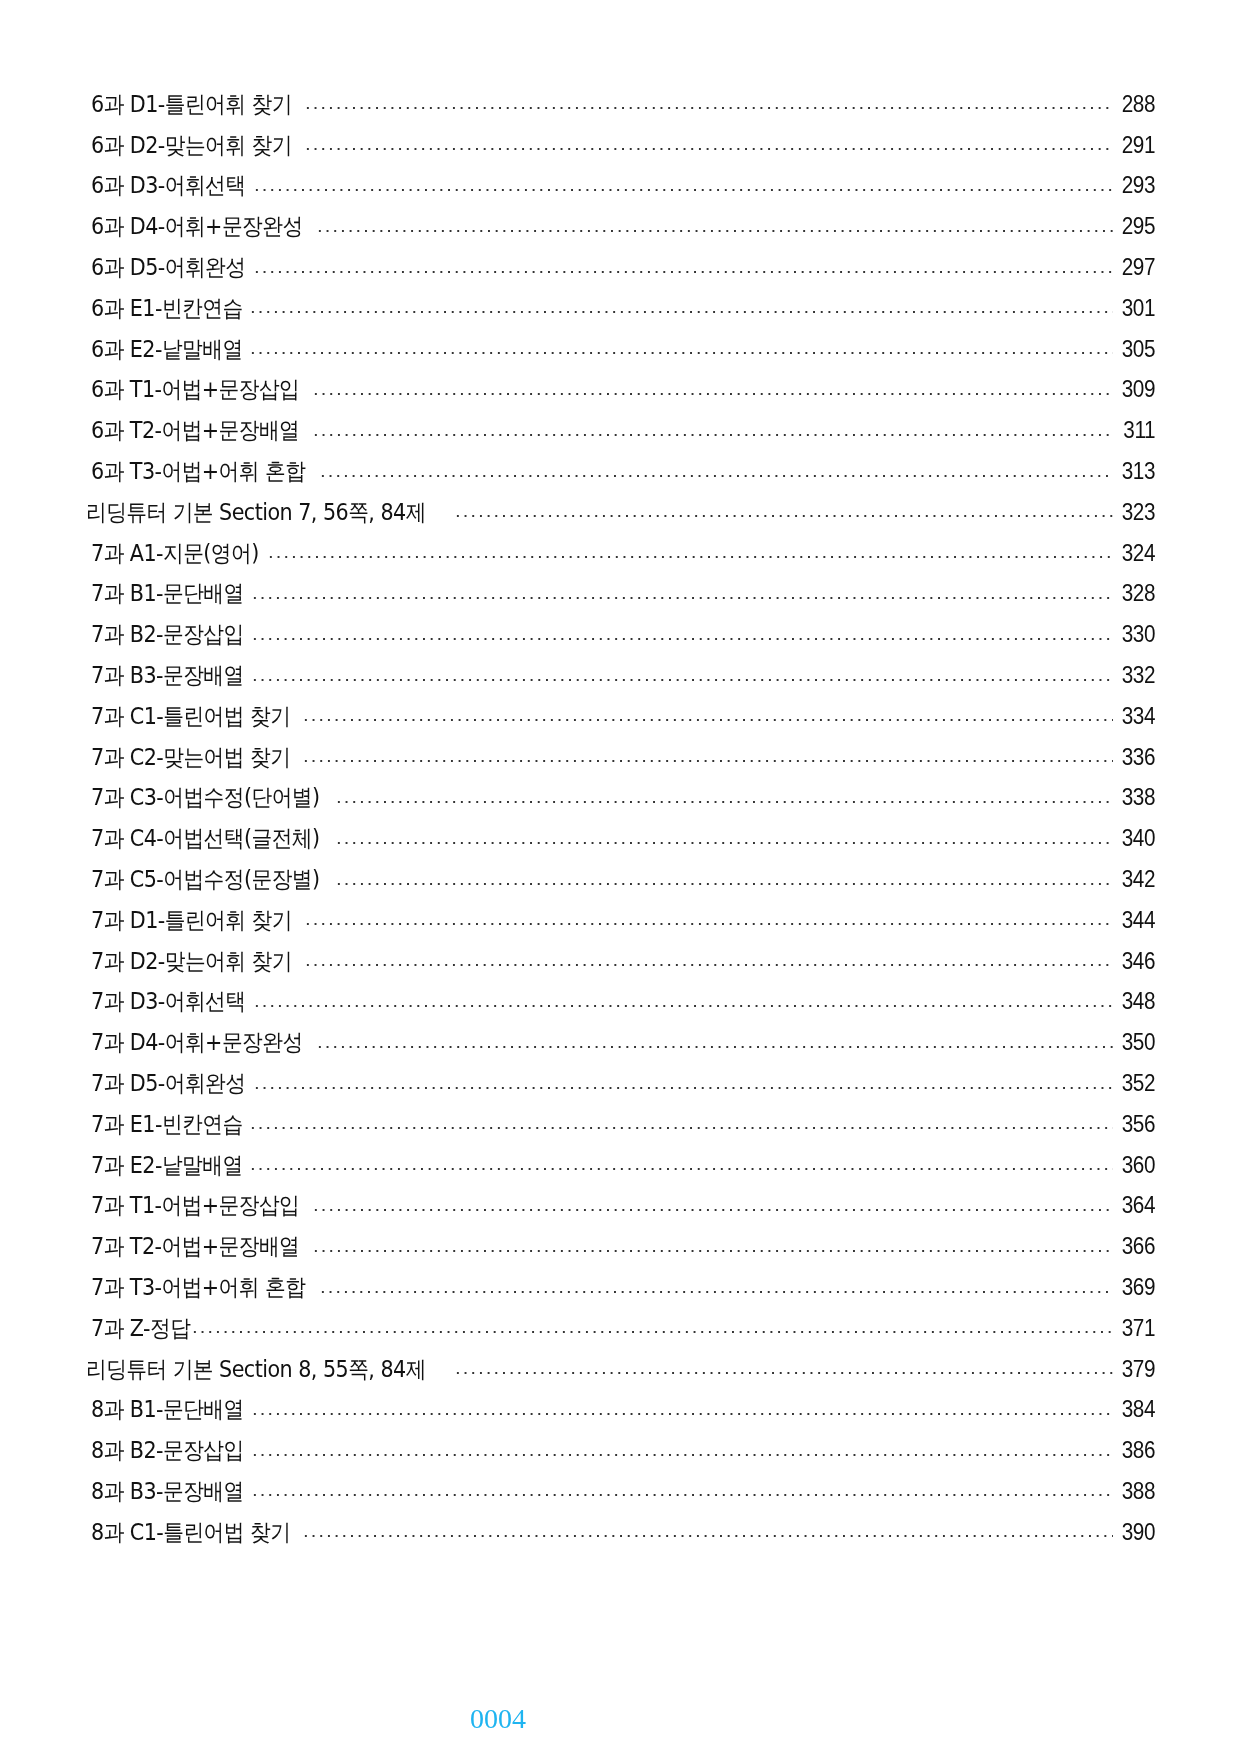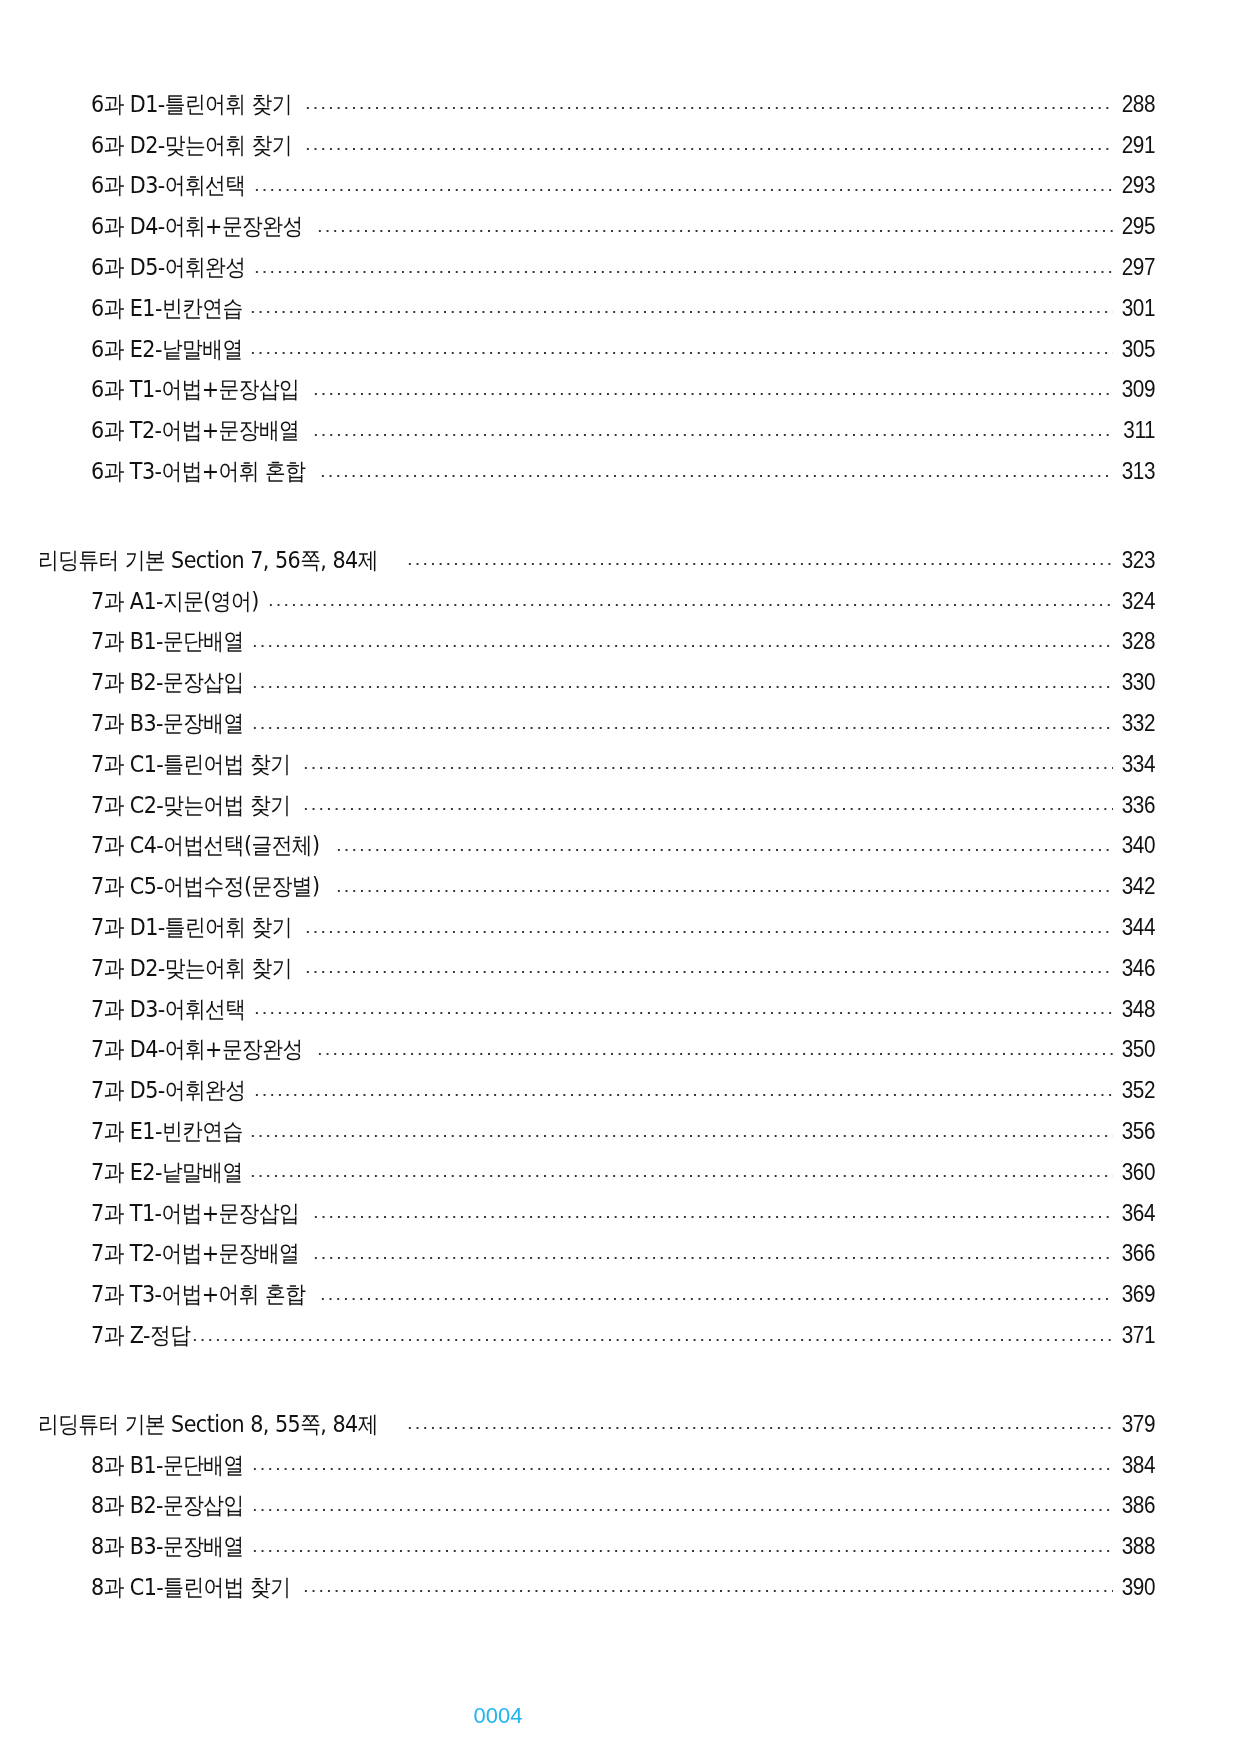--- a/index.html
+++ b/index.html
@@ -23,7 +23,7 @@
     white-space: nowrap;
   }
   .toc-row.lesson { padding-left: 91px; }
-  .toc-row.section { padding-left: 38px; margin-top: 48px; }
+  .toc-row.section { padding-left: 86px; }
   .toc-title { flex: 0 0 auto; transform: scaleX(0.9); transform-origin: left center; }
   .toc-leader {
     flex: 1 1 auto;

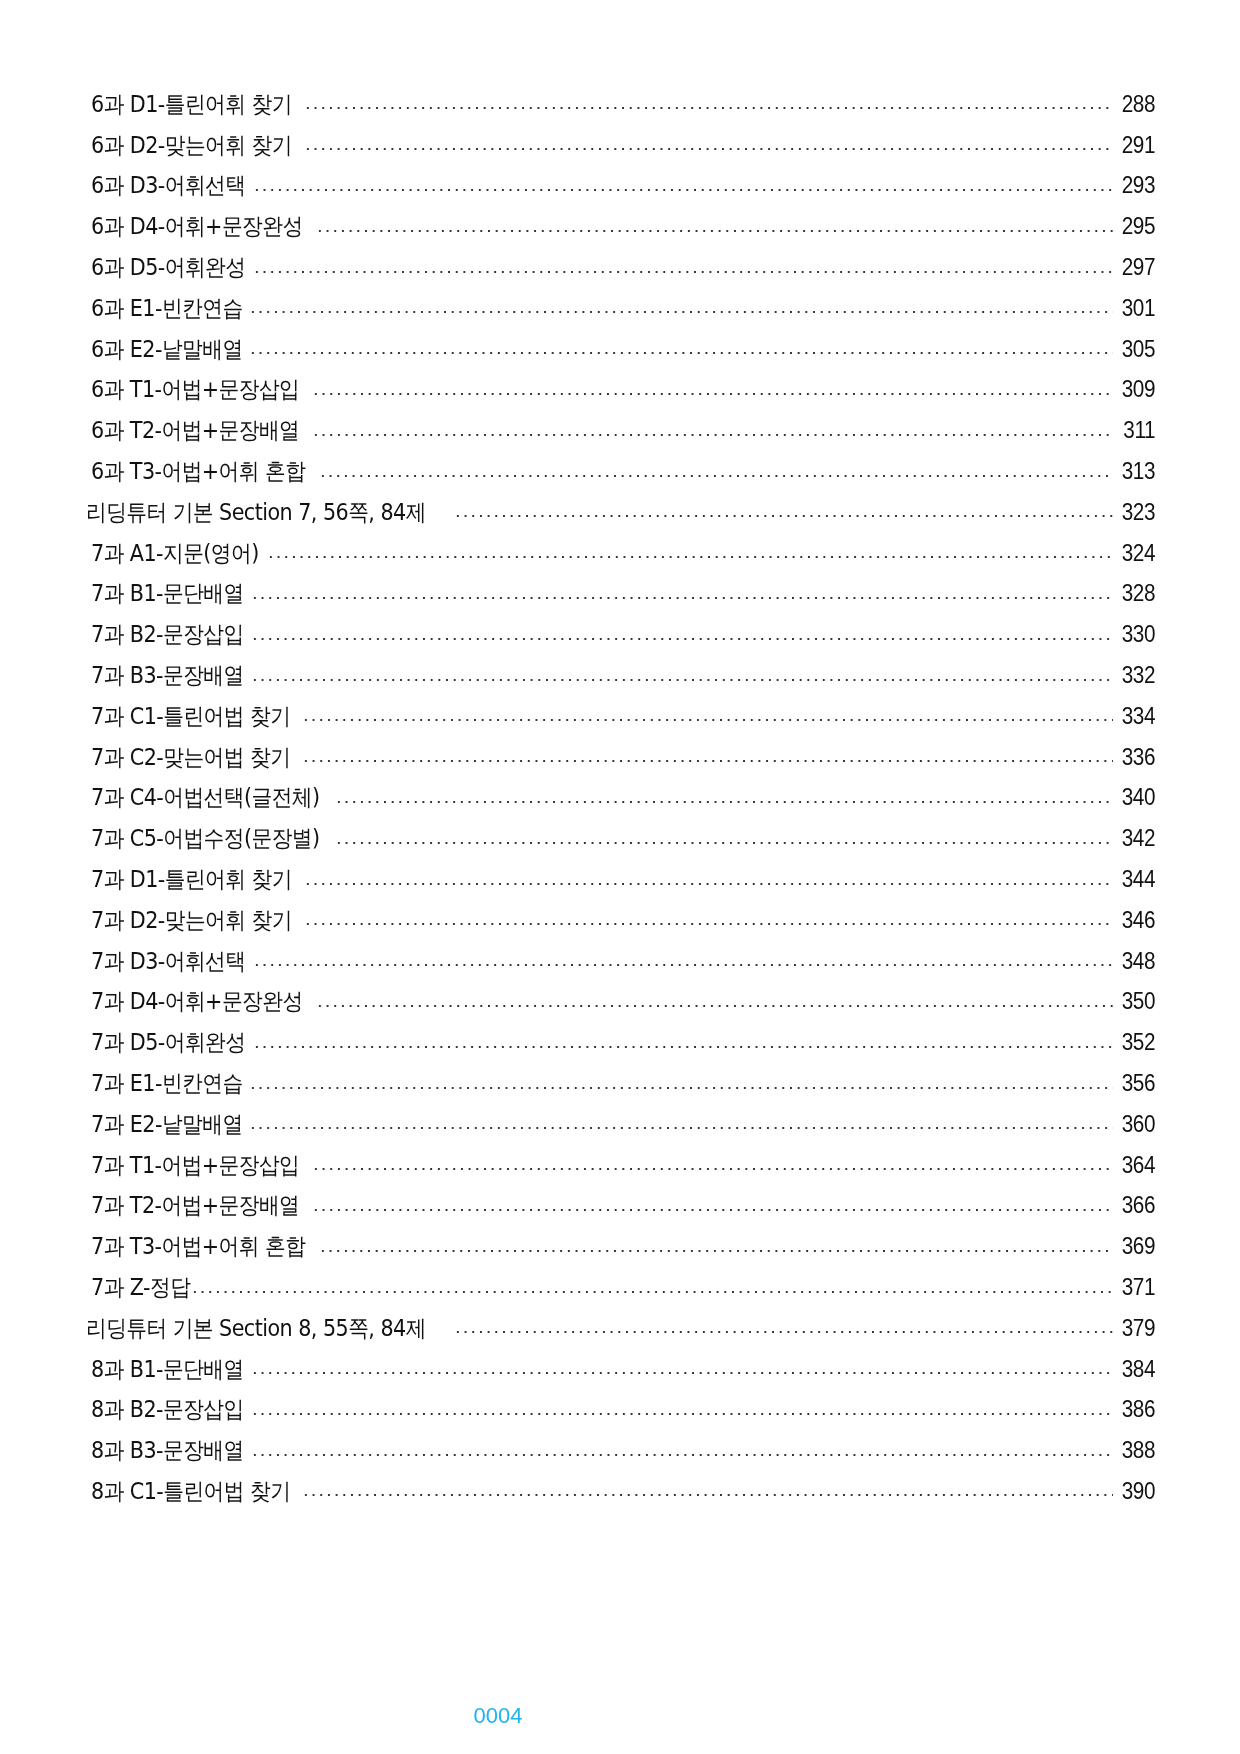--- a/index.html
+++ b/index.html
@@ -143,6 +143,11 @@
       <span class="toc-page">336</span>
     </div>
     <div class="toc-row lesson">
+      <span class="toc-title">7과 C3-어법수정(단어별)</span>
+      <span class="toc-leader"></span>
+      <span class="toc-page">338</span>
+    </div>
+    <div class="toc-row lesson">
       <span class="toc-title">7과 C4-어법선택(글전체)</span>
       <span class="toc-leader"></span>
       <span class="toc-page">340</span>

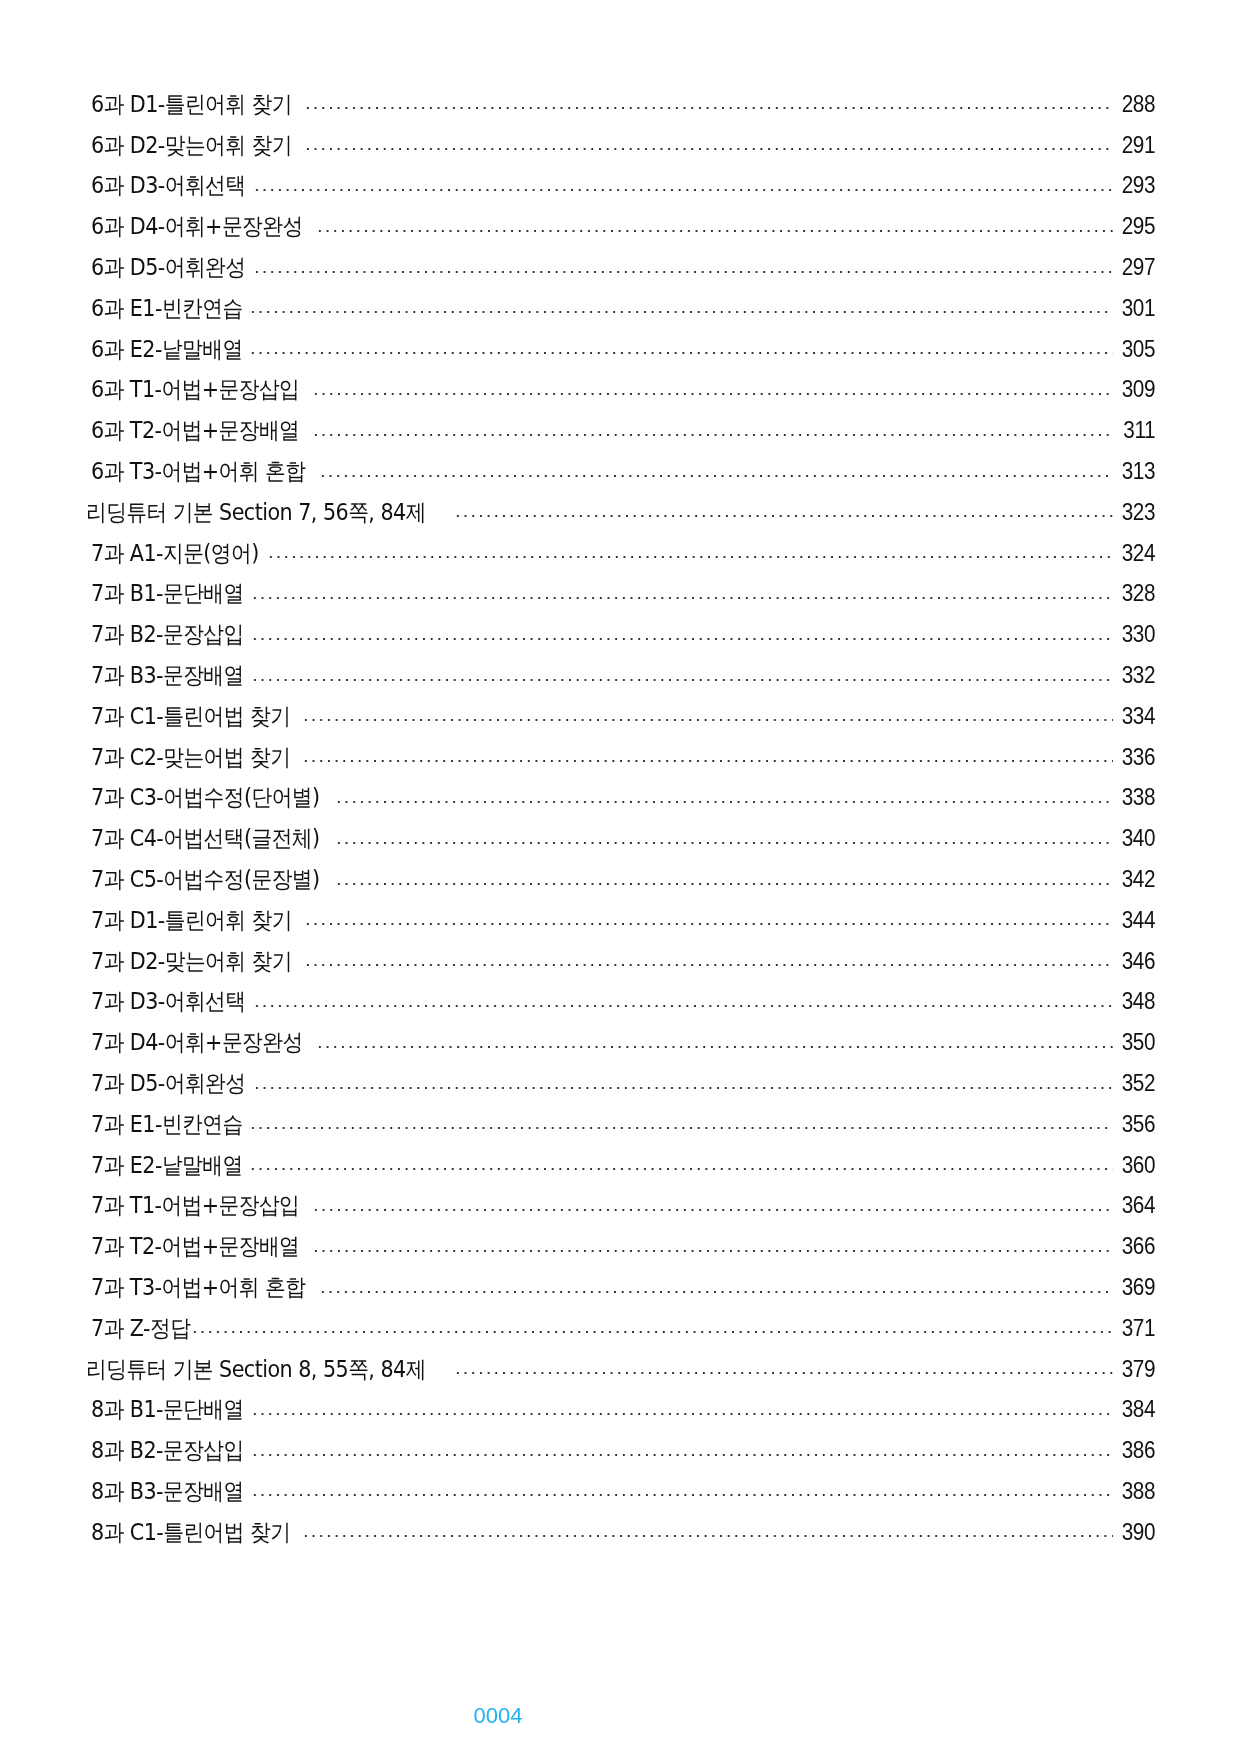--- a/index.html
+++ b/index.html
@@ -48,8 +48,8 @@
   .footer {
     position: absolute; left: 0; width: 996px; top: 1703px;
     text-align: center;
-    font-family: Liberation Sans, sans-serif;
-    font-size: 22px;
+    font-family: Liberation Serif, serif;
+    font-size: 28px;
     color: #1fb4f0;
   }
 </style>

